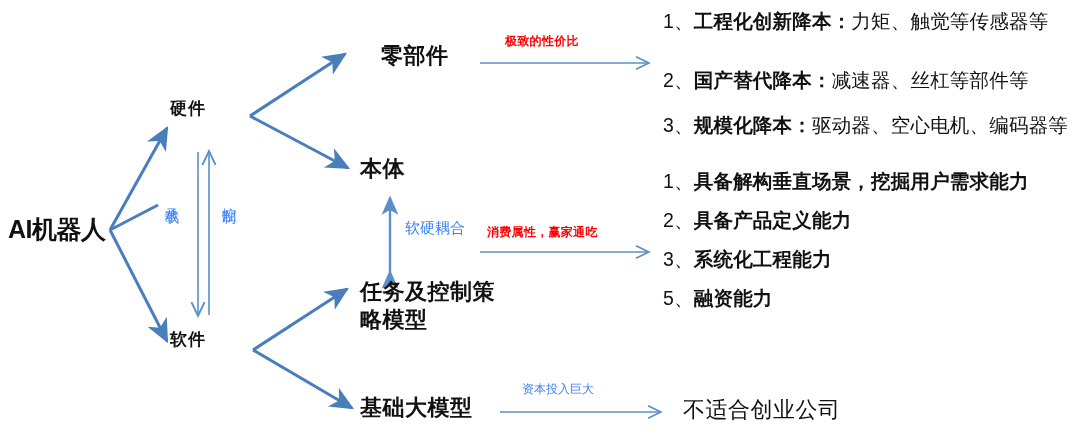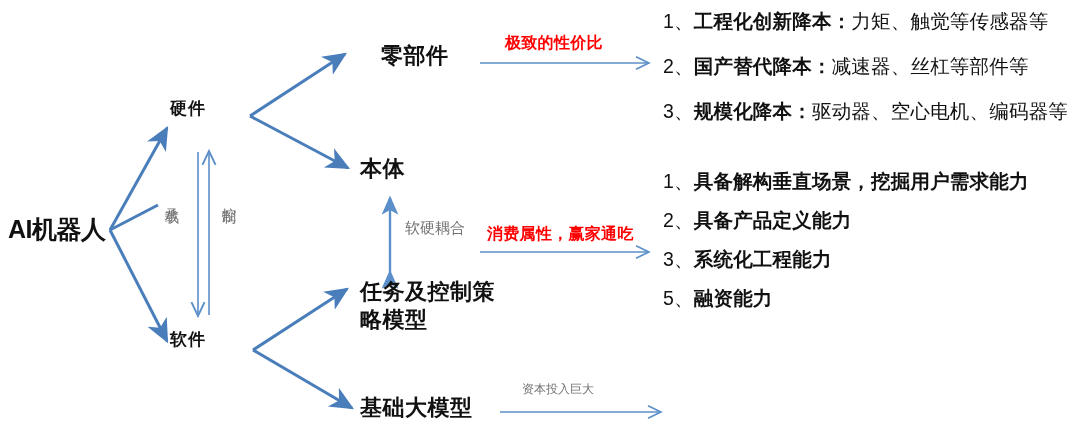--- a/index.html
+++ b/index.html
@@ -184,7 +184,7 @@
 
 
   <div class="list" id="parts-list" style="left:663px; top:8px;">
-      <div class="list-item" style="margin-bottom: 18px;"><span class="r">1、</span><span class="b">工程化创新降本：</span><span class="r">力矩、触觉等传感器等</span></div>
+      <div class="list-item" style="margin-bottom: 32px;"><span class="r">1、</span><span class="b">工程化创新降本：</span><span class="r">力矩、触觉等传感器等</span></div>
       <div class="list-item" style="margin-bottom: 18px;"><span class="r">2、</span><span class="b">国产替代降本：</span><span class="r">减速器、丝杠等部件等</span></div>
       <div class="list-item" style="margin-bottom: 18px;"><span class="r">3、</span><span class="b">规模化降本：</span><span class="r">驱动器、空心电机、编码器等</span></div>
     </div>

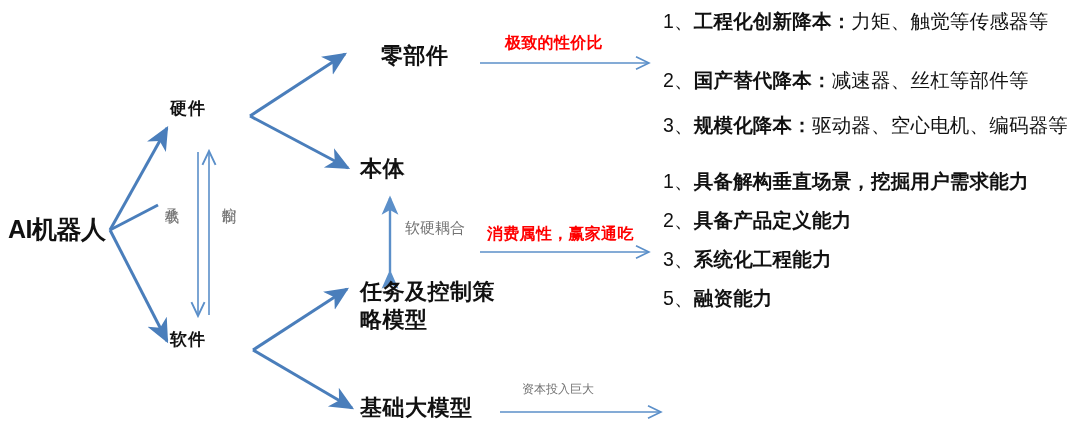--- a/index.html
+++ b/index.html
@@ -63,7 +63,7 @@
   }
   .red-label {
     position: absolute;
-    font-size: 16px;
+    font-size: 12px;
     font-weight: bold;
     color: #ff0000;
     white-space: nowrap;

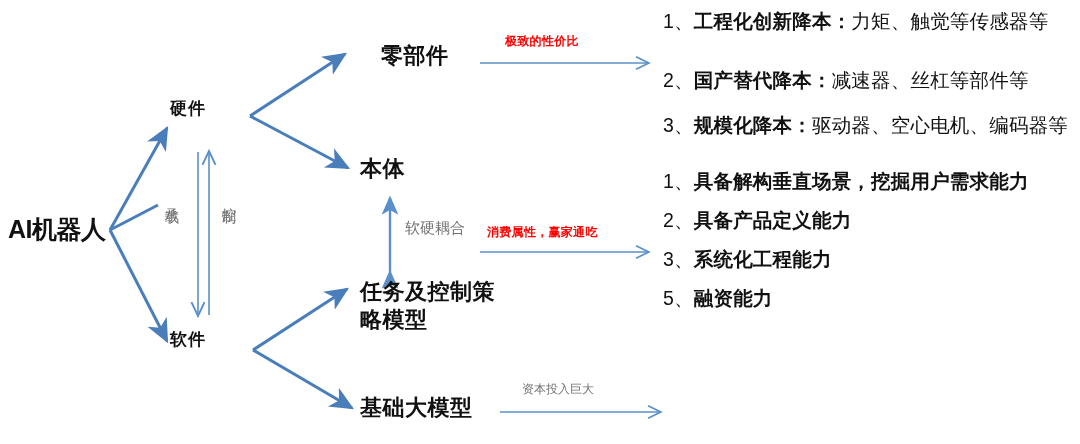--- a/index.html
+++ b/index.html
@@ -52,7 +52,7 @@
   .edge-label {
     position: absolute;
     font-size: 14px;
-    color: #737373;
+    color: #3b82f6;
     white-space: nowrap;
   }
   .edge-label-v {

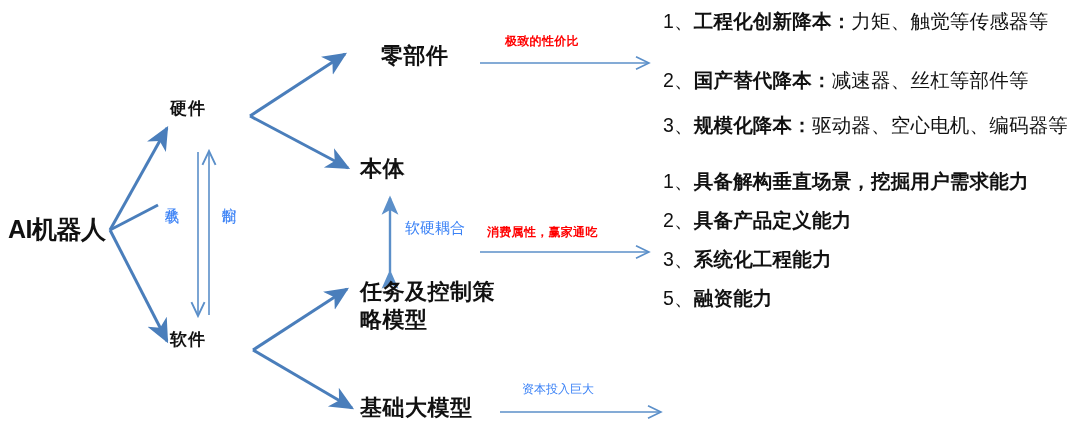--- a/index.html
+++ b/index.html
@@ -182,6 +182,7 @@
 
   <div class="edge-label" style="left:522px; top:381px; font-size:12px;">资本投入巨大</div>
 
+  <div class="outcome" style="left:683px; top:395px;">不适合创业公司</div>
 
   <div class="list" id="parts-list" style="left:663px; top:8px;">
       <div class="list-item" style="margin-bottom: 32px;"><span class="r">1、</span><span class="b">工程化创新降本：</span><span class="r">力矩、触觉等传感器等</span></div>

